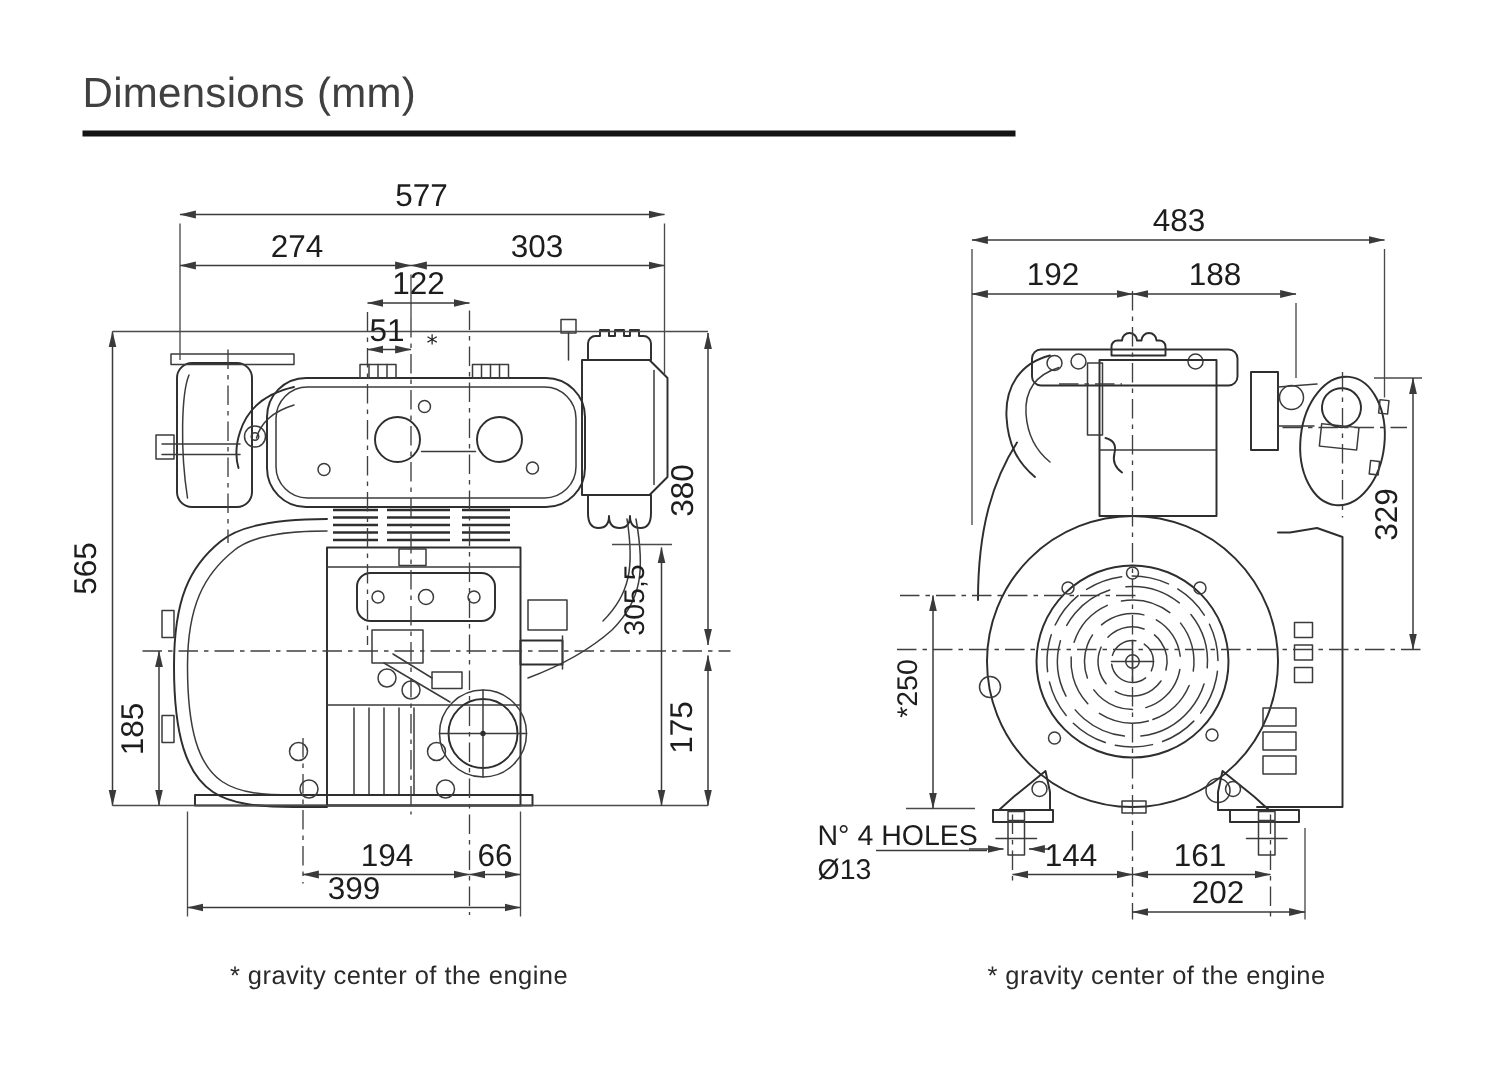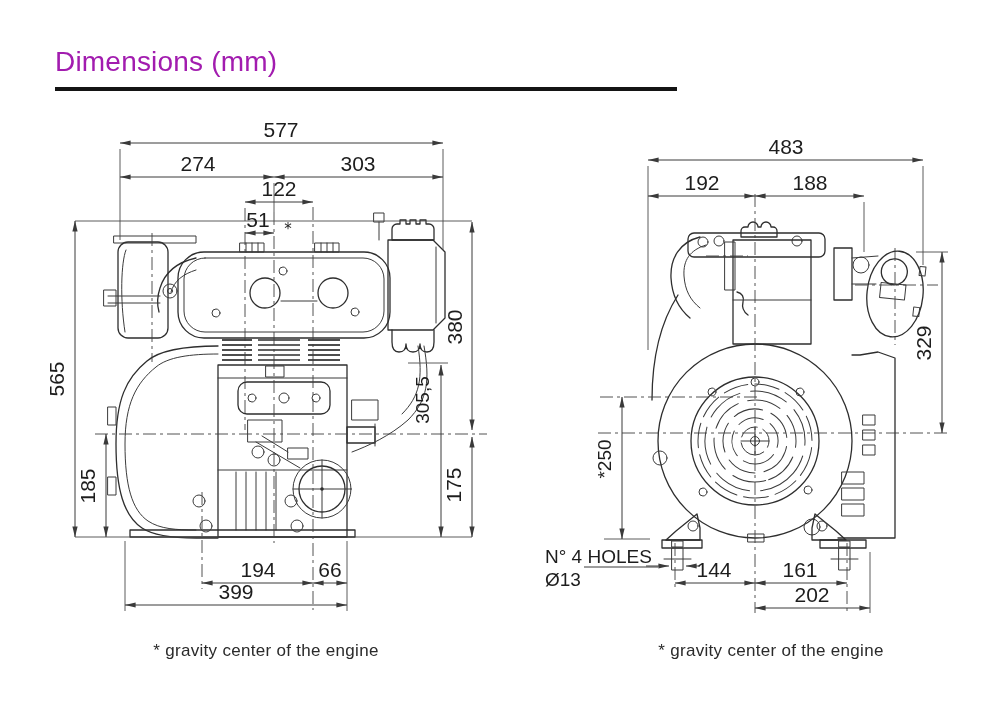--- a/index.html
+++ b/index.html
@@ -5,7 +5,7 @@
   html,body{margin:0;padding:0;background:#ffffff;}
   #canvas{position:relative;width:1000px;height:714px;background:#ffffff;overflow:hidden;
           font-family:"Liberation Sans",sans-serif;}
-  #page-title{position:absolute;left:55px;top:46px;font-size:28px;letter-spacing:.2px;color:#a21caf;}
+  #page-title{position:absolute;left:55px;top:46px;font-size:28px;letter-spacing:.2px;color:#404040;}
   #title-rule{position:absolute;left:55px;top:87px;width:622px;height:4px;background:#141414;}
   svg{position:absolute;left:0;top:0;}
   .outline{fill:none;stroke:#2e2e2e;stroke-width:1.3;stroke-linejoin:round;stroke-linecap:round;}

